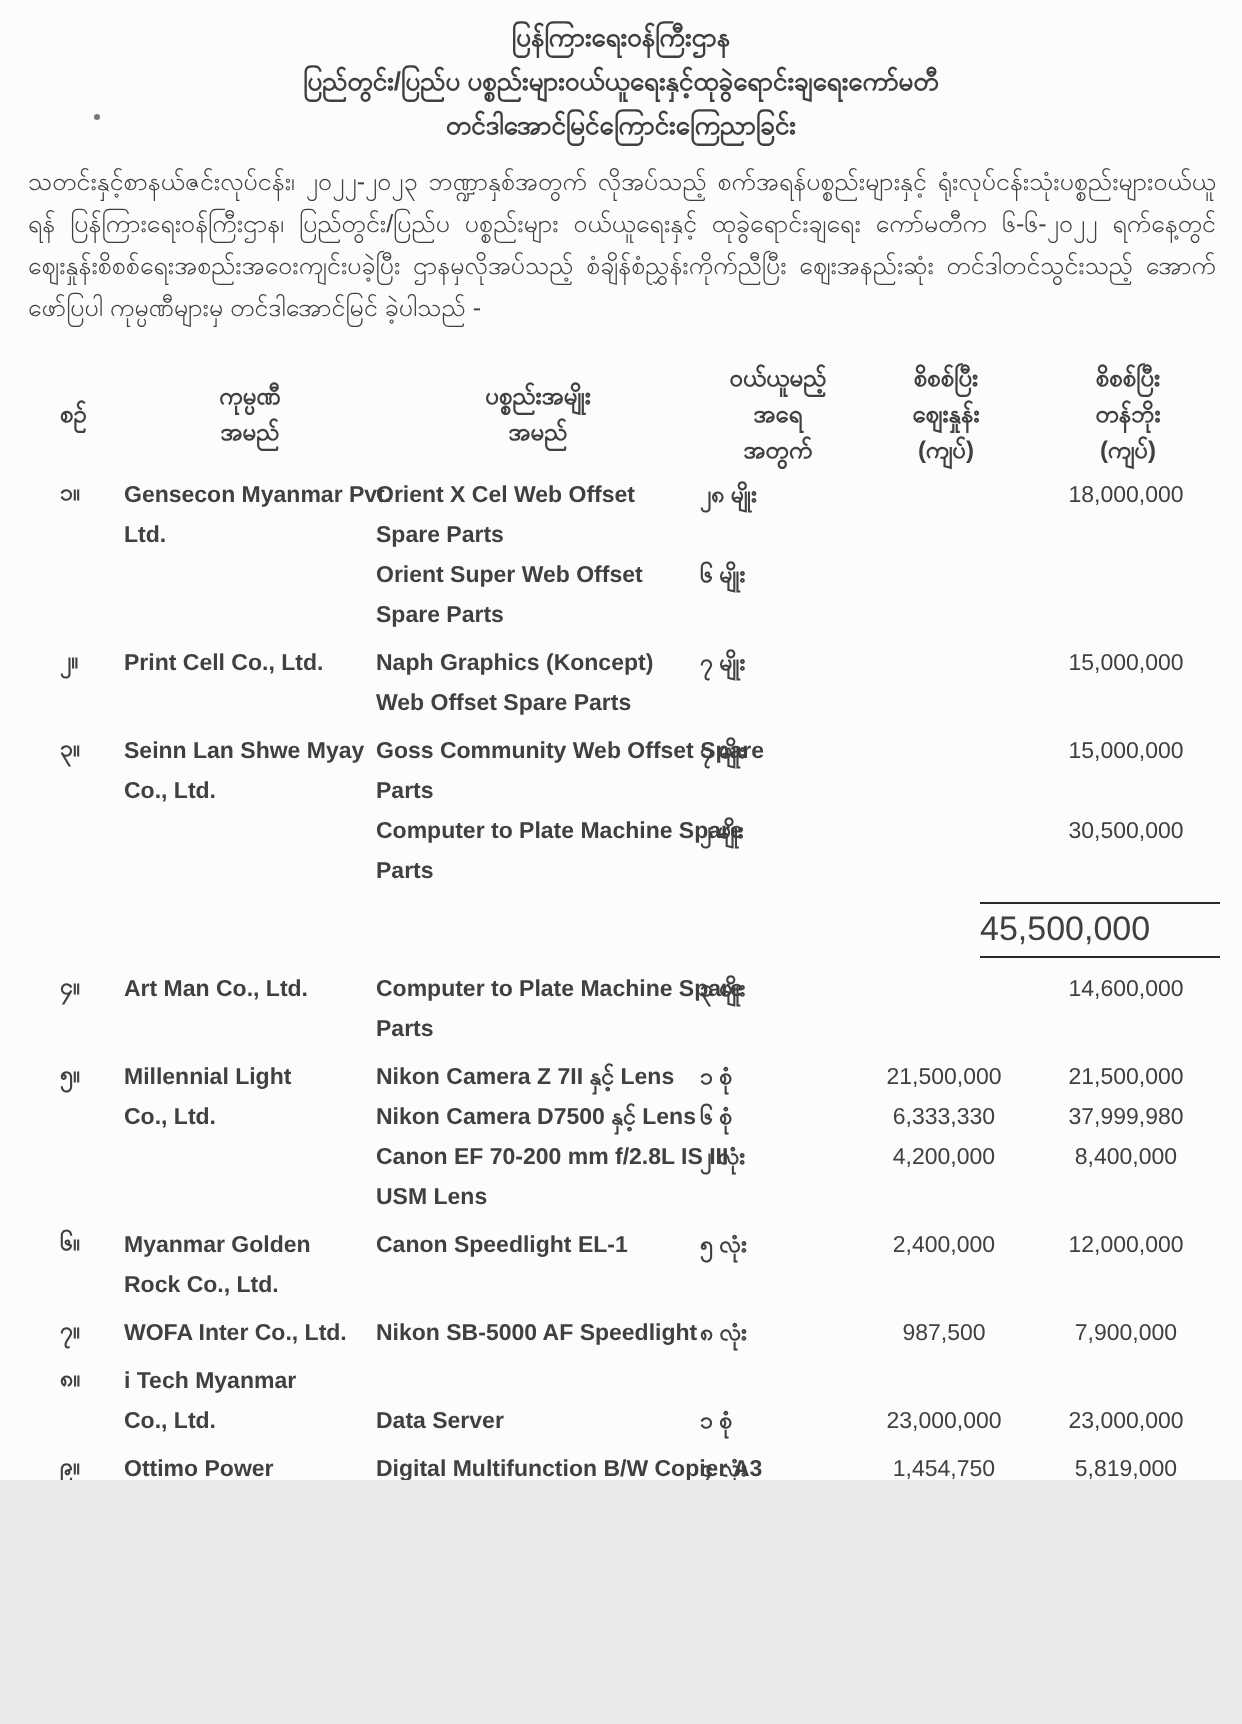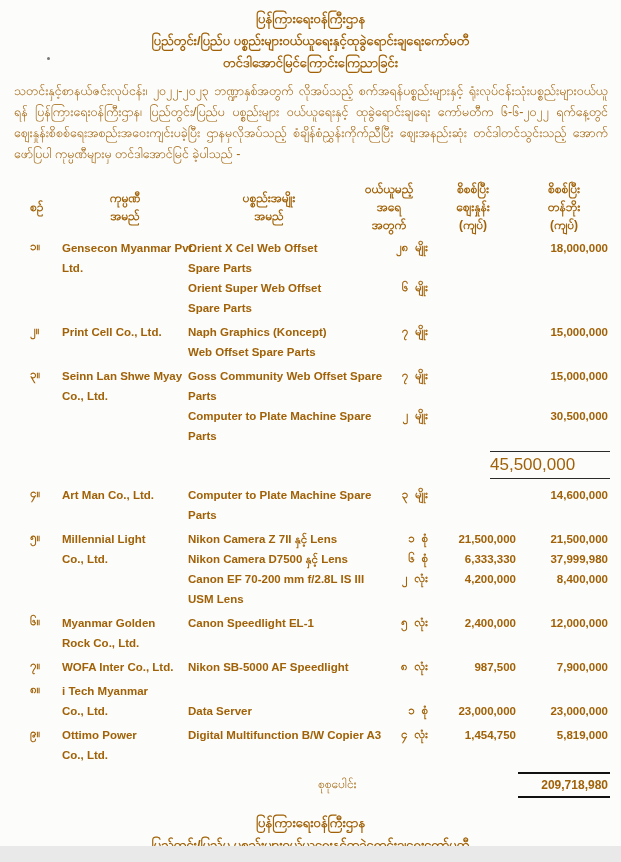--- a/index.html
+++ b/index.html
@@ -6,8 +6,8 @@
   html,body { background:#e9e9e9; }
   body { font-family:"Liberation Sans","DejaVu Sans",sans-serif; }
   .page {
-    position:relative; width:621px; height:846px; margin:0 auto;
-    background:#fcfcfb; color:#a16207; overflow:hidden; padding-top:8px;
+    position:relative; width:621px; height:740px; margin:0 auto;
+    background:#fcfcfb; color:#404040; overflow:hidden; padding-top:8px;
   }
   
   .doc-header { text-align:center; }

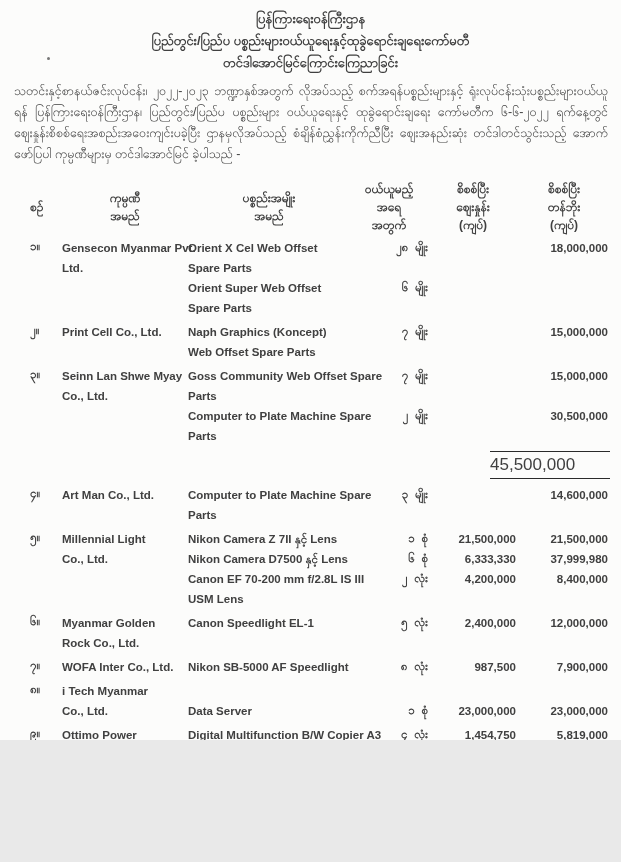--- a/index.html
+++ b/index.html
@@ -35,7 +35,7 @@
   .c-company { font-weight:600; line-height:20px; white-space:pre; }
   .item-line { display:grid; grid-template-columns:162px 78px 90px 92px; }
   .i-name { font-weight:600; line-height:20px; white-space:pre; }
-  .i-qty { text-align:right; font-weight:600; line-height:20px;font-family:Liberation Mono, monospace; }
+  .i-qty { text-align:left; font-weight:600; line-height:20px; }
   .i-price, .i-value { text-align:right; font-weight:700; line-height:20px; padding-right:2px; }
   .t-row.items-low .c-items { padding-top:20px; }
   

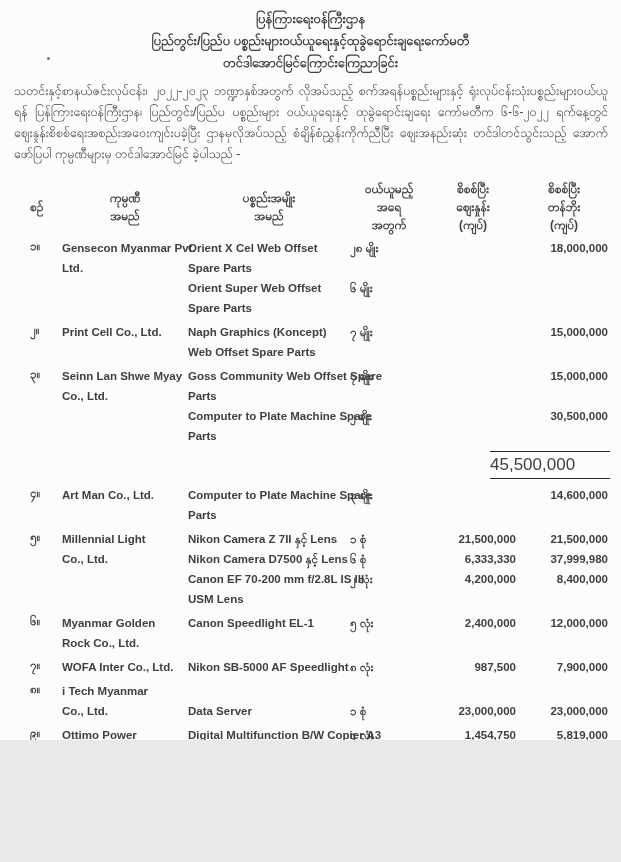--- a/index.html
+++ b/index.html
@@ -36,7 +36,7 @@
   .item-line { display:grid; grid-template-columns:162px 78px 90px 92px; }
   .i-name { font-weight:600; line-height:20px; white-space:pre; }
   .i-qty { text-align:left; font-weight:600; line-height:20px; }
-  .i-price, .i-value { text-align:right; font-weight:700; line-height:20px; padding-right:2px; }
+  .i-price, .i-value { text-align:center; font-weight:400; line-height:20px; padding-right:2px; }
   .t-row.items-low .c-items { padding-top:20px; }
   
   .subtotal-line { display:flex; justify-content:flex-end; margin-top:5px; }

